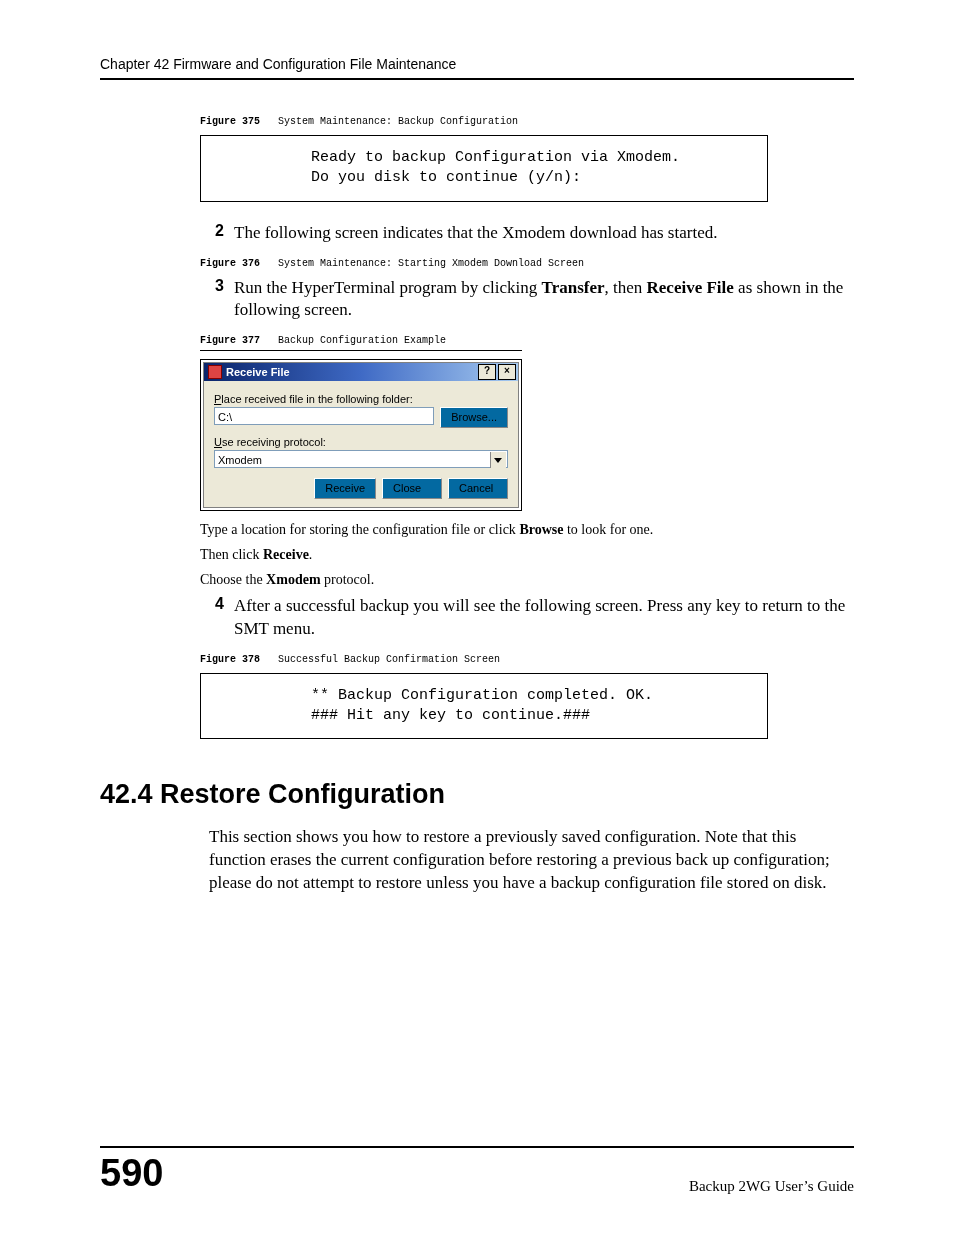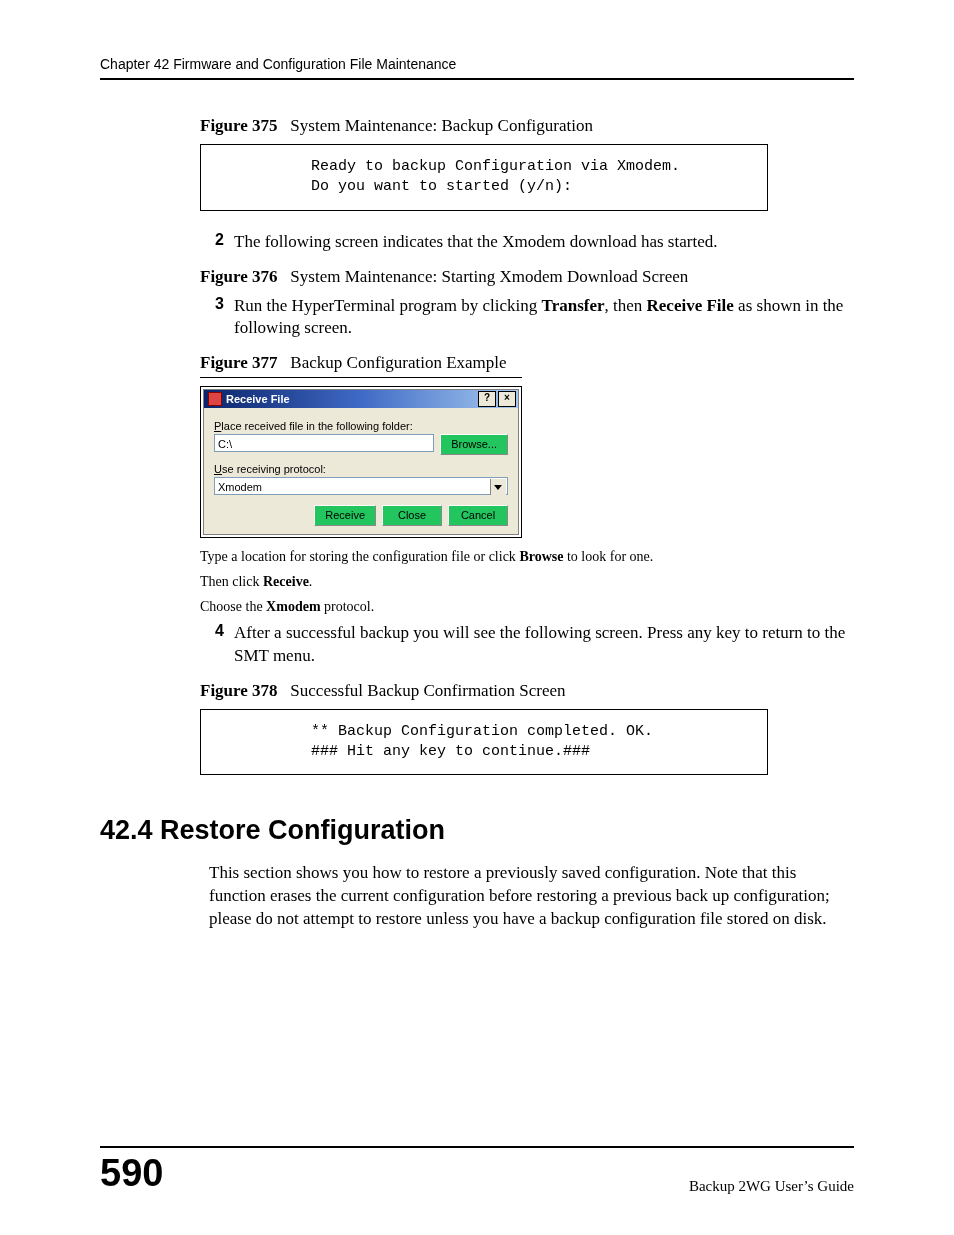--- a/index.html
+++ b/index.html
@@ -28,8 +28,8 @@
     margin-left: 100px;
   }
   .fig-caption {
-    font-family: Liberation Serif, serif;
-    font-size: 17px;
+    font-family: Liberation Mono, monospace;
+    font-size: 10px;
     margin: 10px 0 8px 0;
   }
   .fig-caption b {

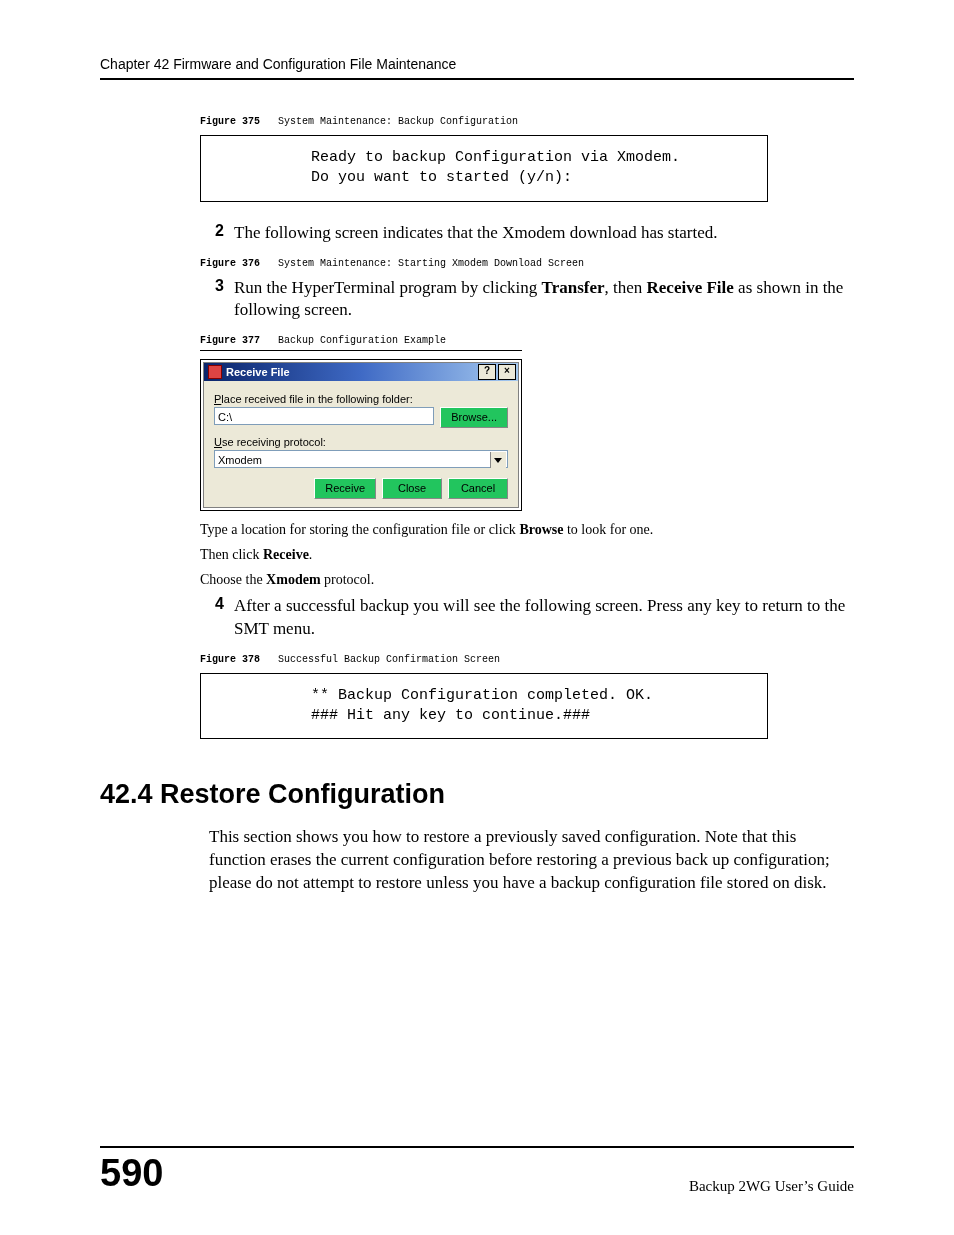--- a/index.html
+++ b/index.html
@@ -218,7 +218,7 @@
       <span>System Maintenance: Backup Configuration</span>
     </div>
     <div class="code-box">Ready to backup Configuration via Xmodem.
-Do you want to started (y/n):</div>
+Do you disk to continue (y/n):</div>
 
     <div class="step">
       <div class="num">2</div>

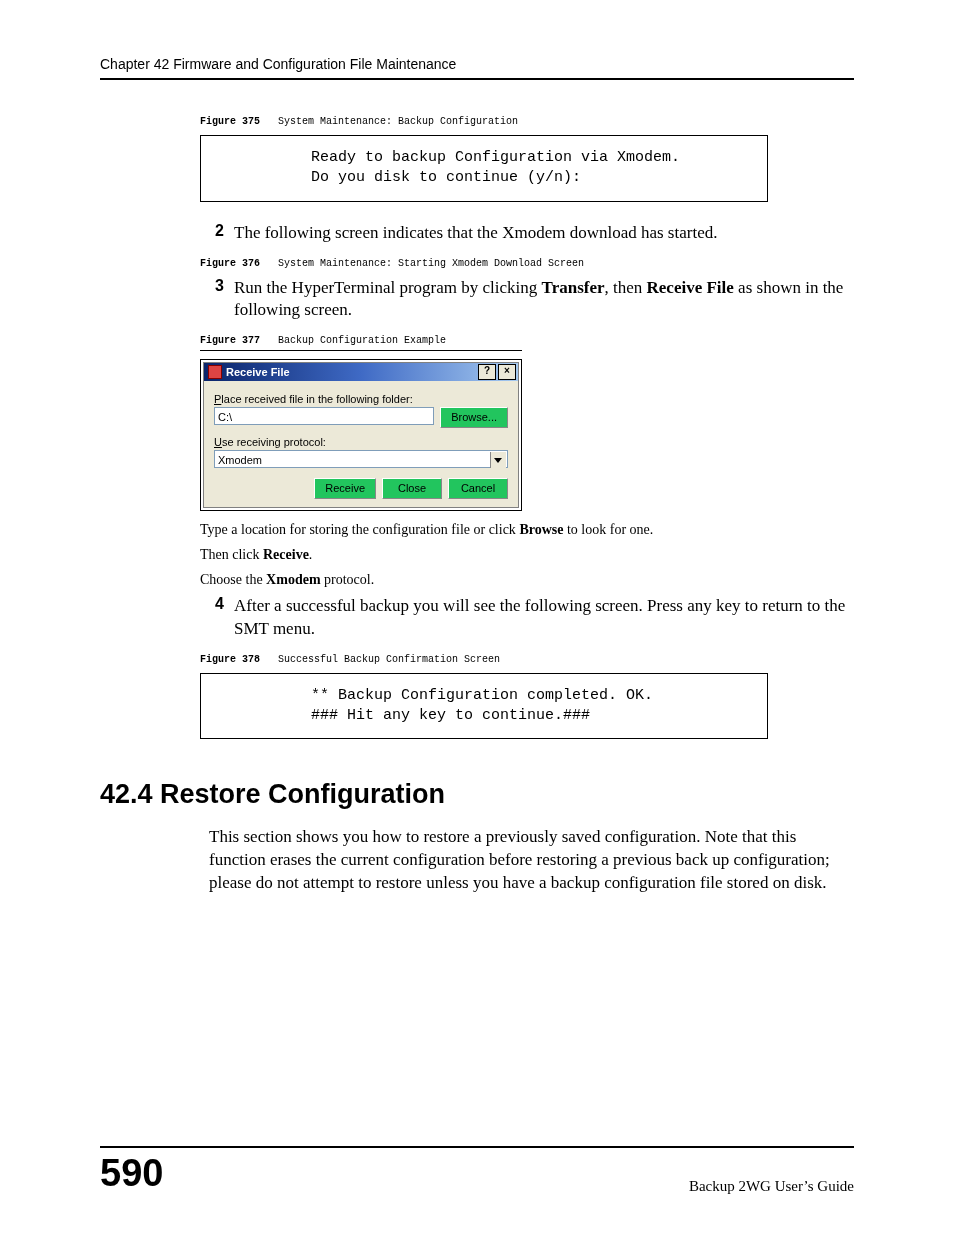--- a/index.html
+++ b/index.html
@@ -167,7 +167,7 @@
   }
   .dlg-btn {
     height: 21px;
-    background: #22c55e;
+    background: #0369a1;
     border: 1px solid #888;
     border-top-color: #fff;
     border-left-color: #fff;
@@ -175,7 +175,6 @@
     line-height: 19px;
     font-size: 11px;
     min-width: 60px;
-    text-align: center;
     box-sizing: border-box;
   }
   .dlg-actions {

